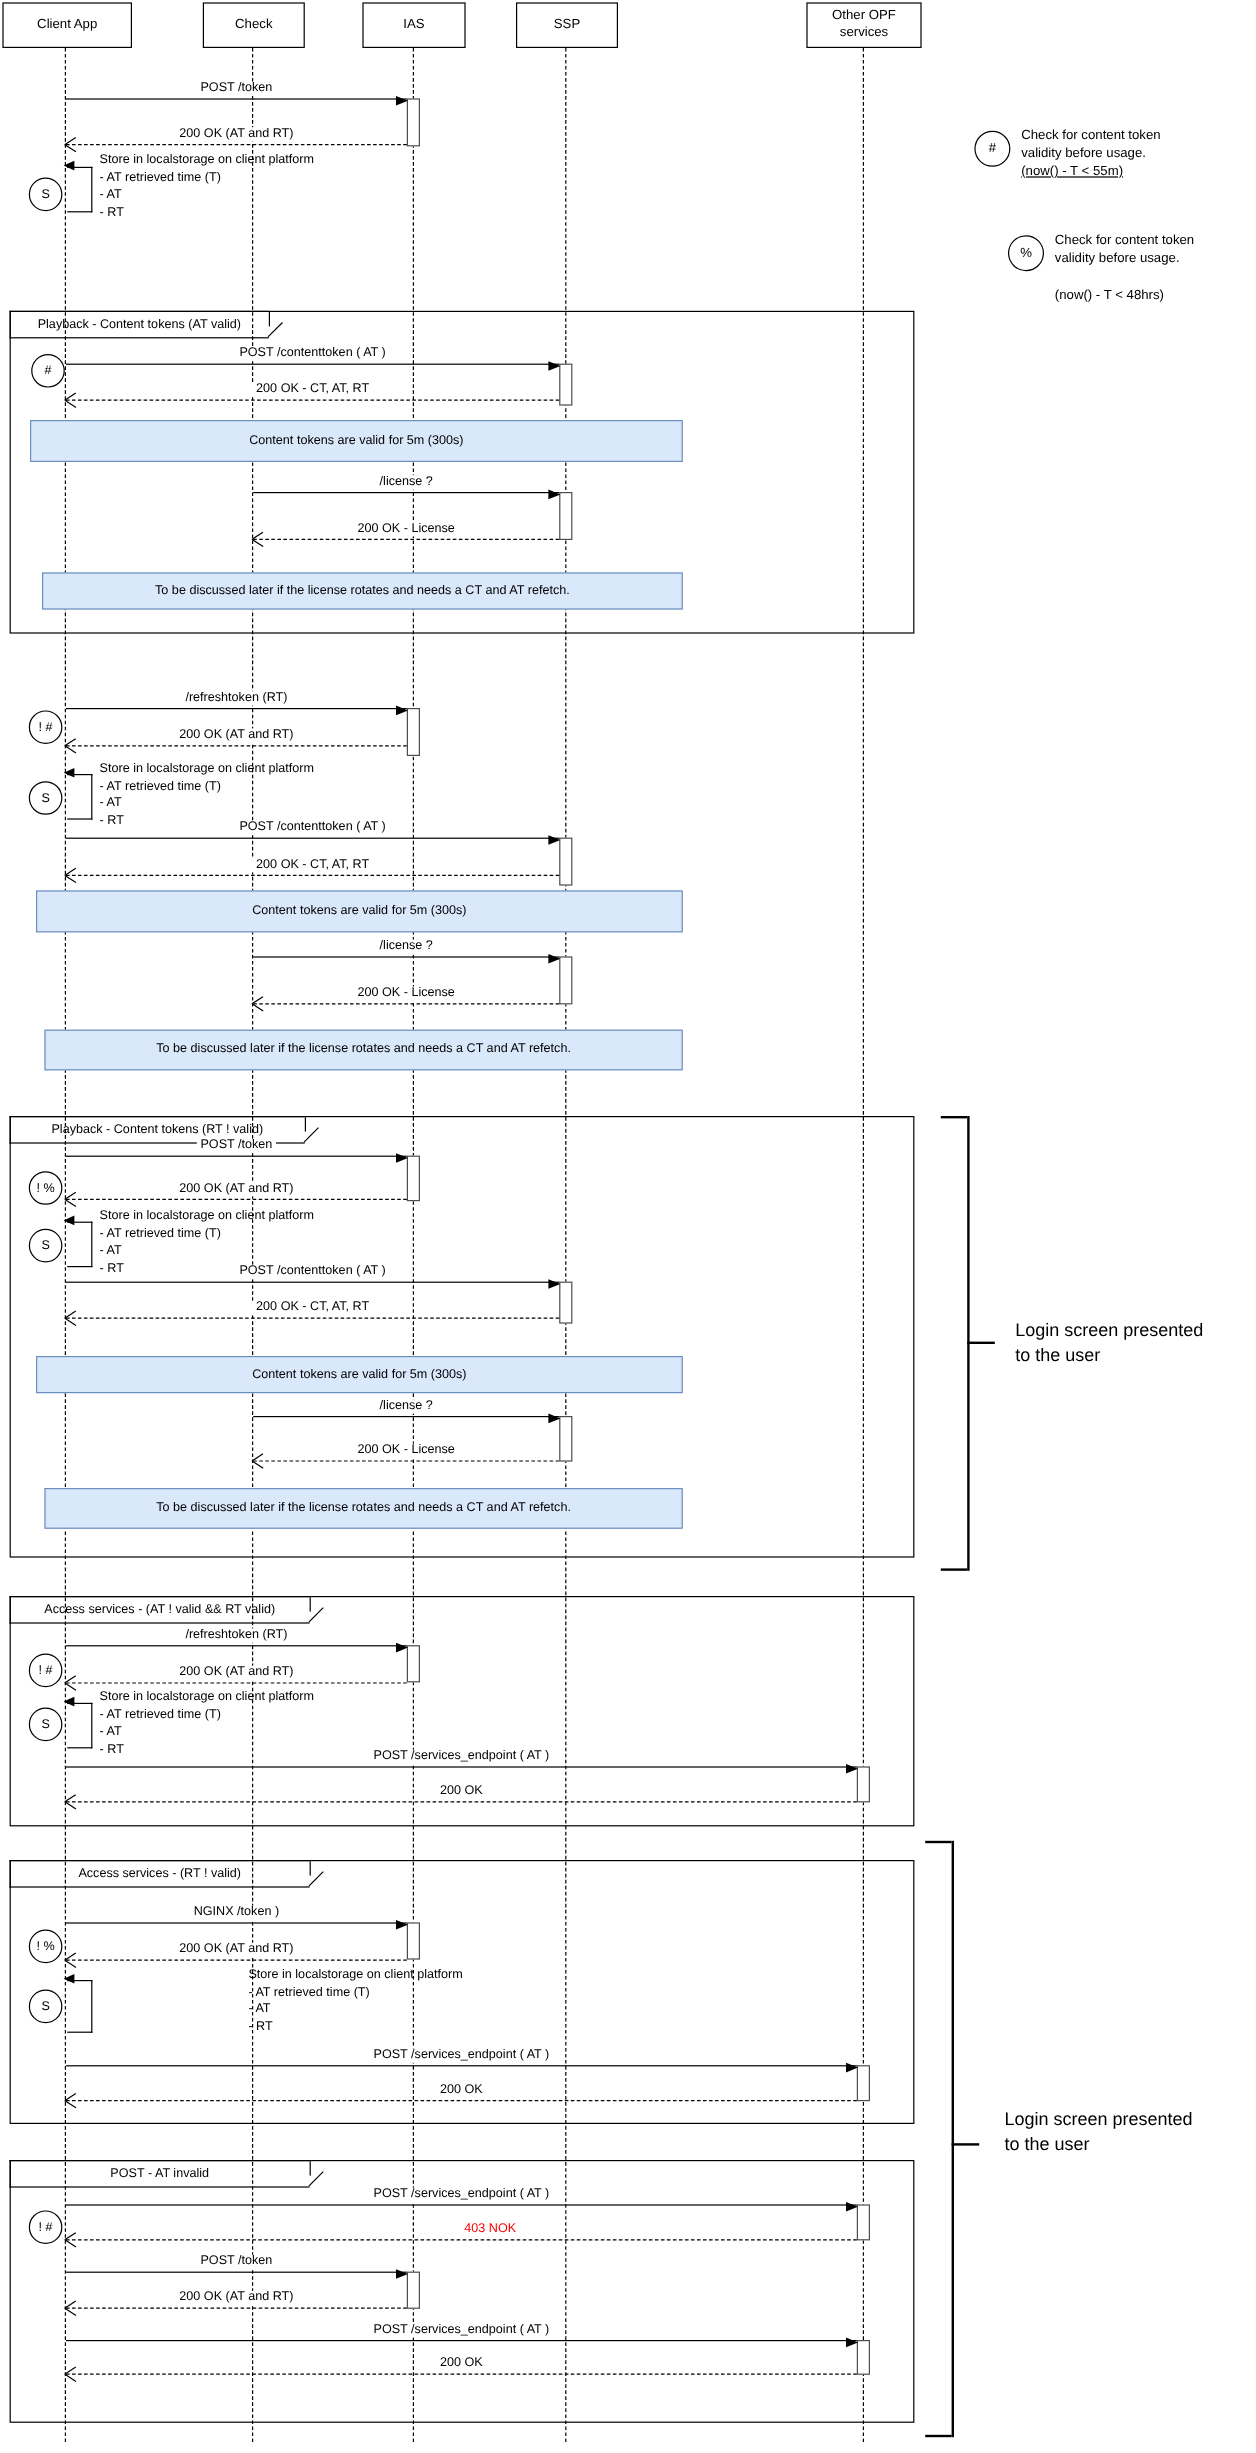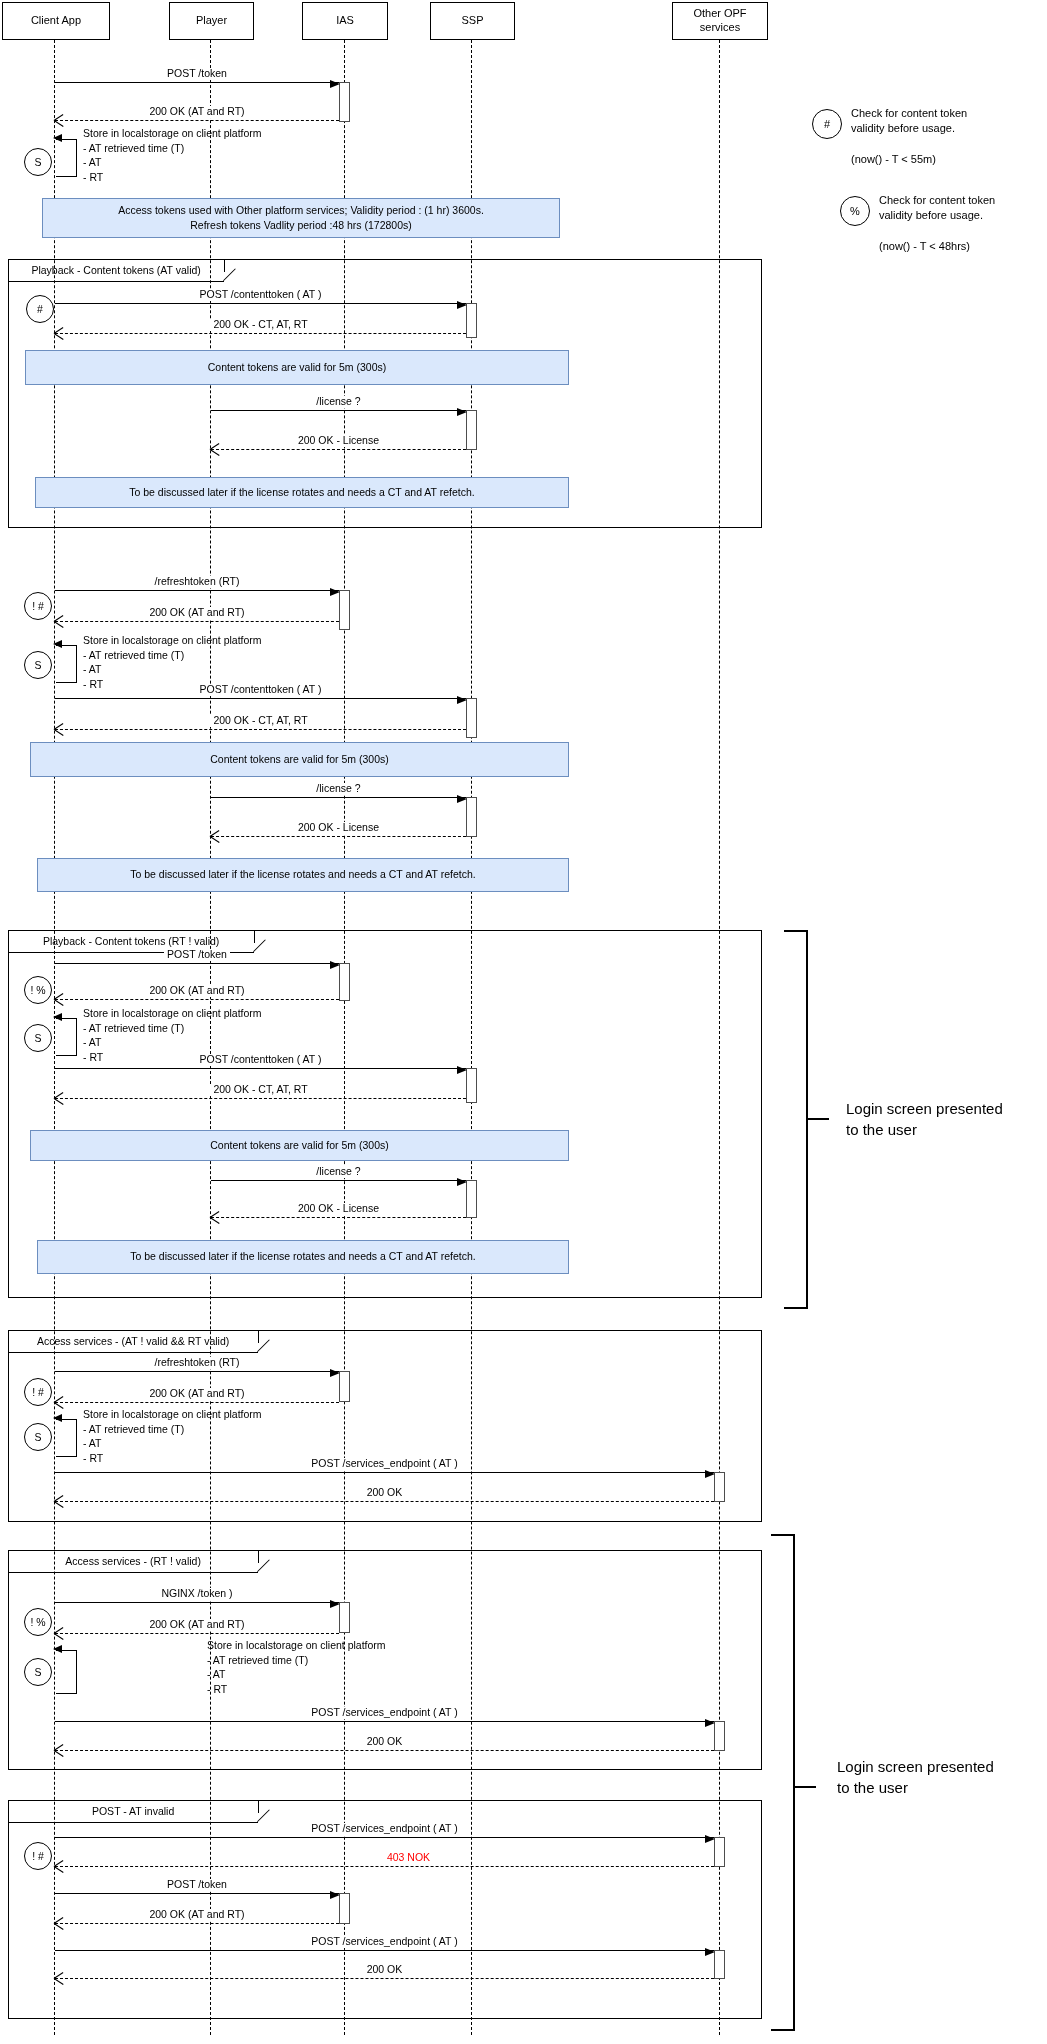--- a/index.html
+++ b/index.html
@@ -339,7 +339,7 @@
     <span>Client App</span>
   </div>
   <div class="participant" style="left:169px;width:85px;">
-    <span>Player</span>
+    <span>Check</span>
   </div>
   <div class="participant" style="left:302px;width:86px;">
     <span>IAS</span>

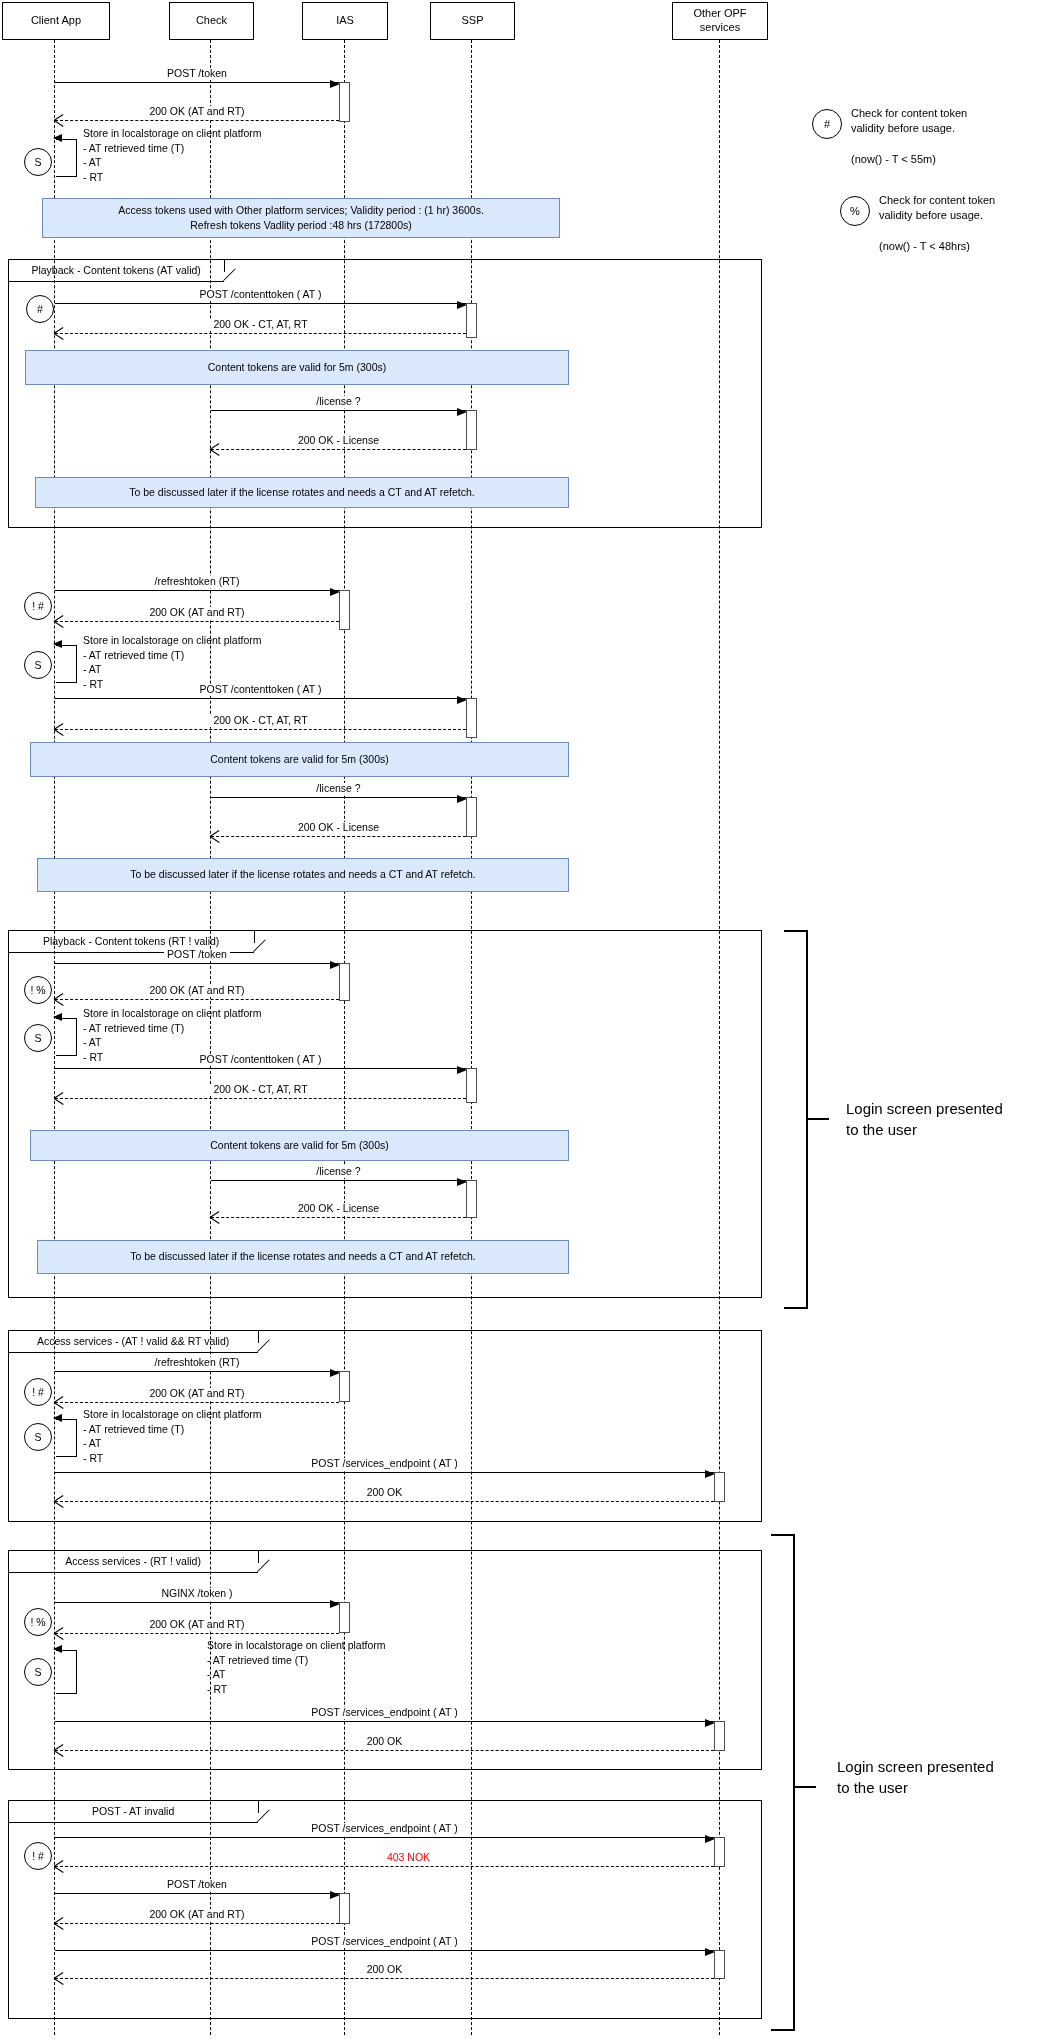--- a/index.html
+++ b/index.html
@@ -356,7 +356,7 @@
     <span>Check for content token</span>
     <span>validity before usage.</span>
   </div>
-  <div class="legend-text" style="left:851px;top:152px;">
+  <div class="legend-text" style="left:851px;top:136px;text-decoration:underline;">
     <span>(now() - T &lt; 55m)</span>
   </div>
   <div class="legend-circle" style="left:840px;top:196px;">%</div>

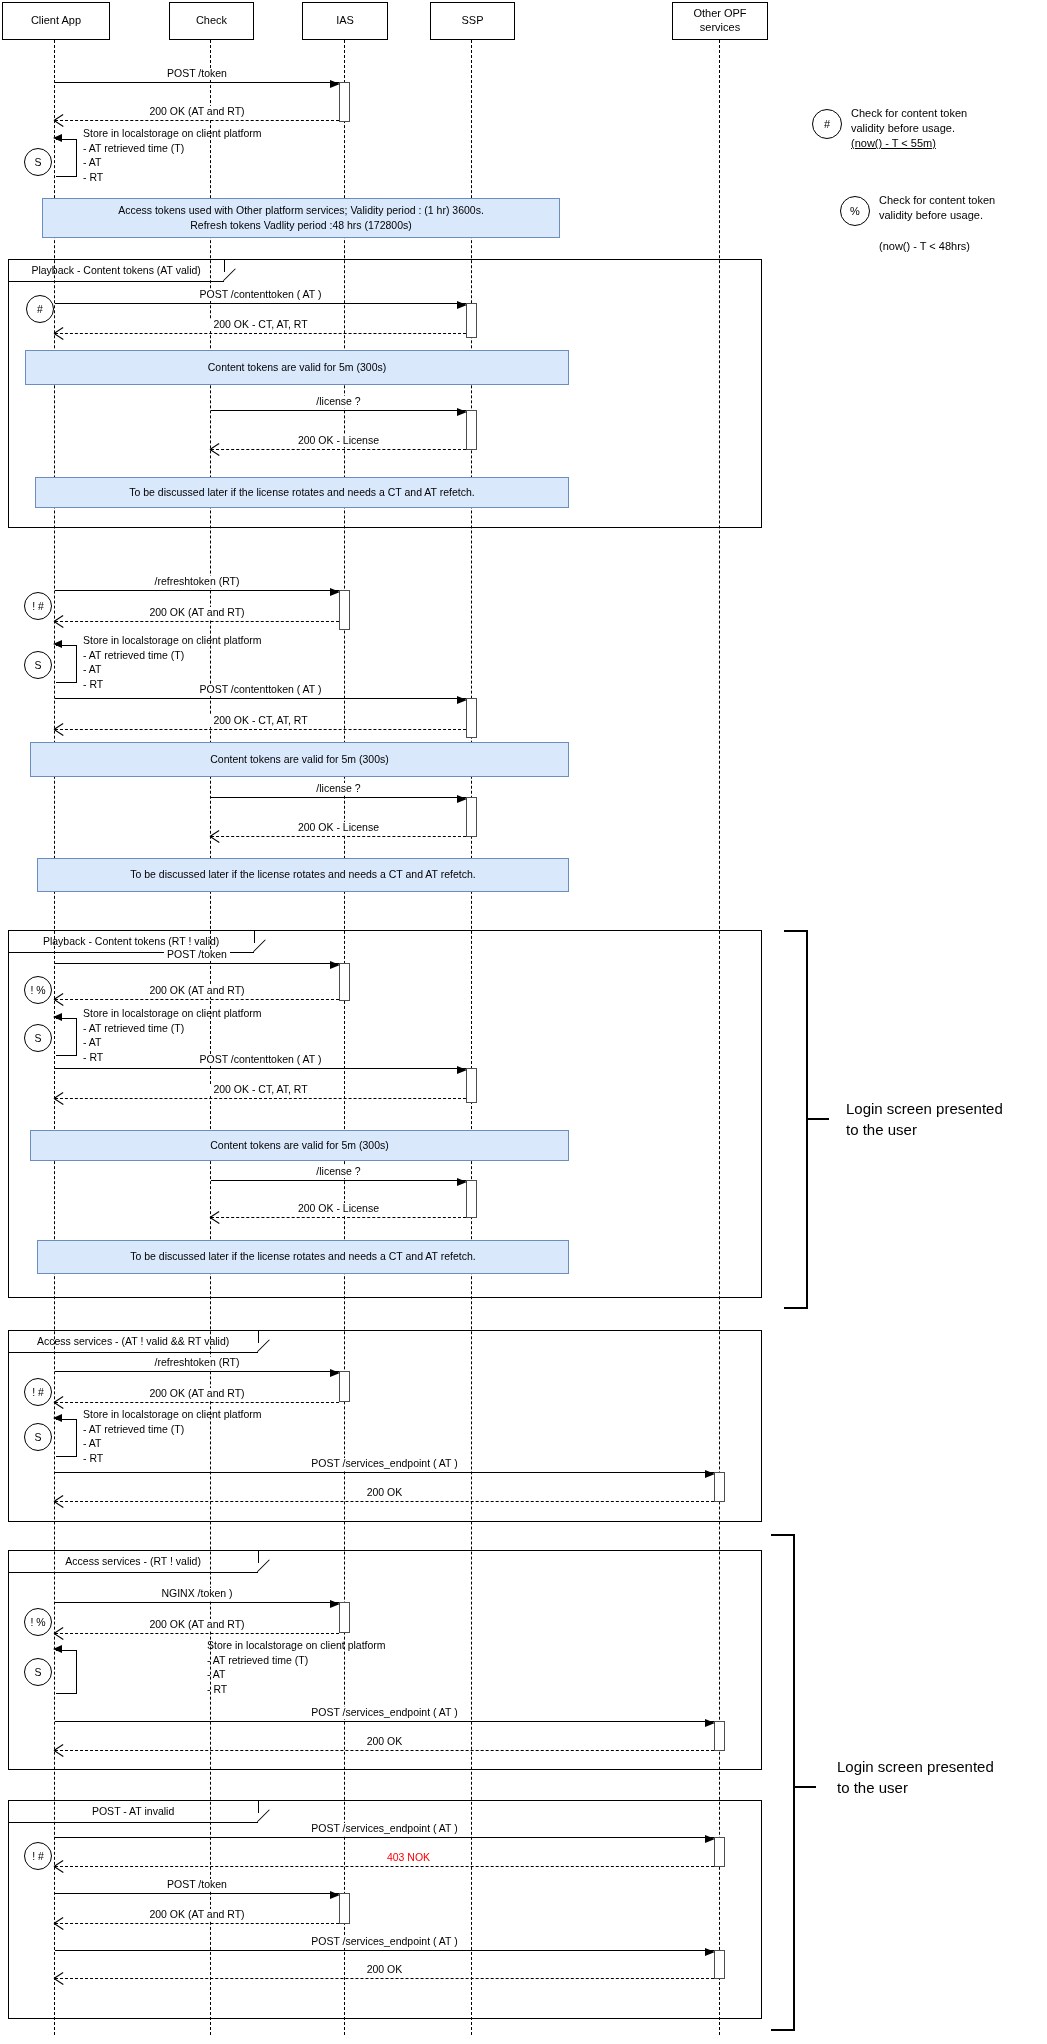--- a/index.html
+++ b/index.html
@@ -108,10 +108,6 @@
   </div>
   <div class="bracket-label" style="left:837px;top:1756px;width:172px;">Login screen presented to the user</div>
 
-  <div class="note" style="left:42px;top:198px;width:518px;height:40px;">
-    <span>Access tokens used with Other platform services; Validity period : (1 hr) 3600s.</span>
-    <span>Refresh tokens Vadlity period :48 hrs (172800s)</span>
-  </div>
   <div class="note" style="left:25px;top:350px;width:544px;height:35px;">
     <span>Content tokens are valid for 5m (300s)</span>
   </div>

